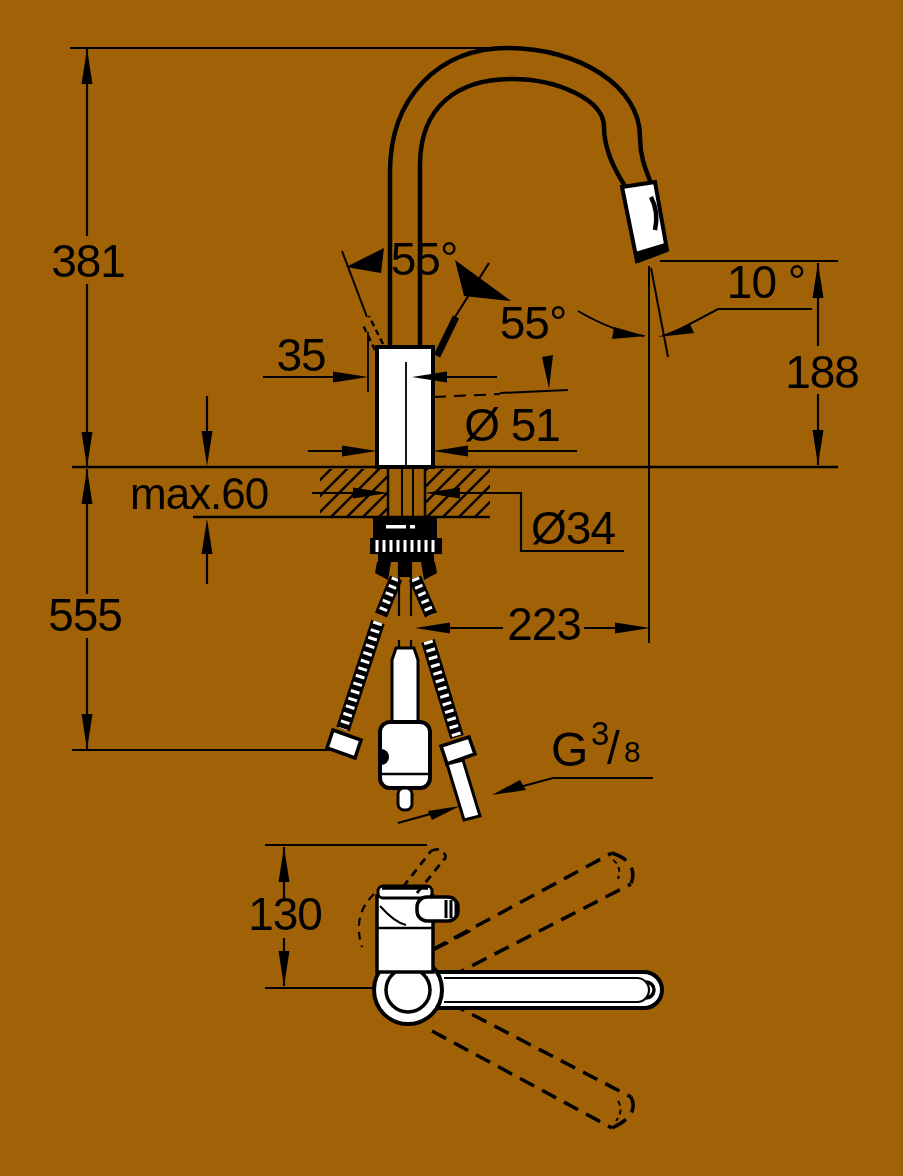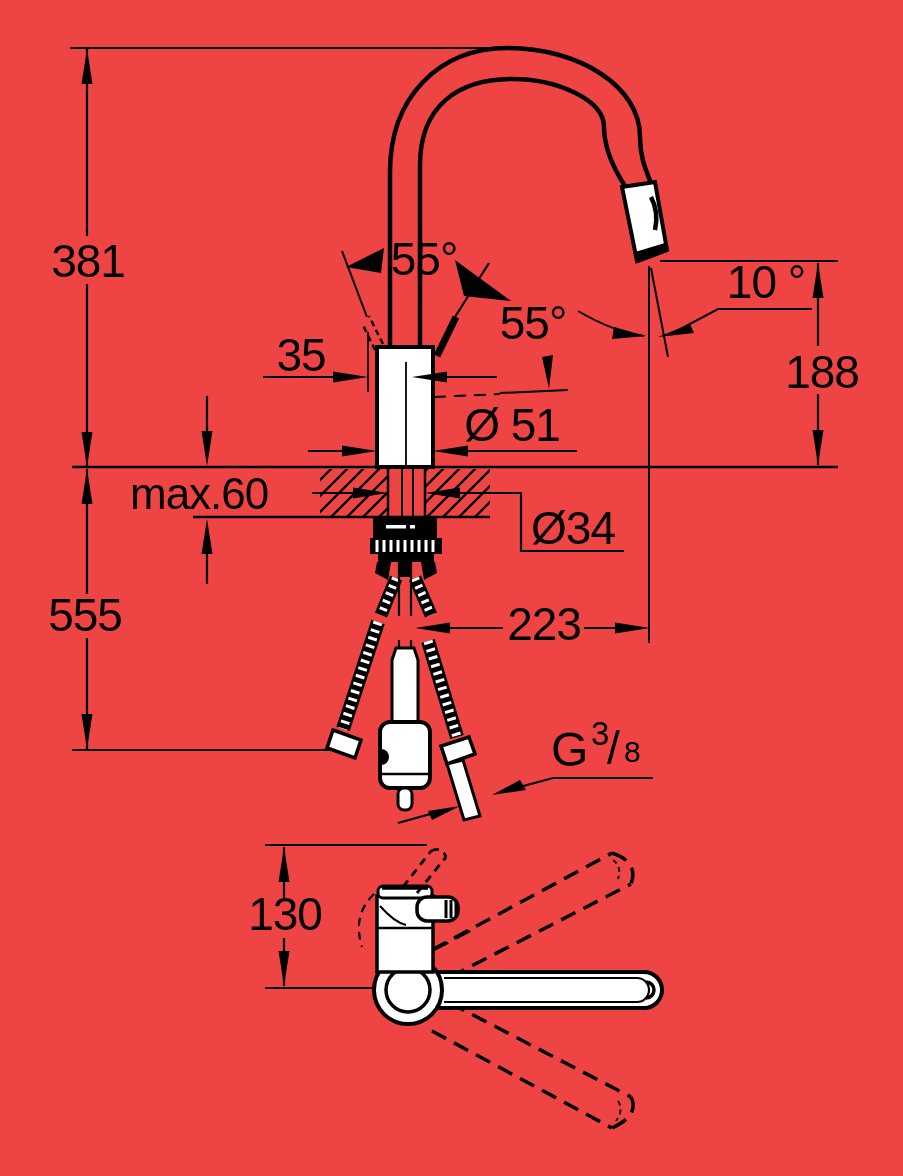--- a/index.html
+++ b/index.html
@@ -3,7 +3,7 @@
 <meta charset="utf-8">
 <style>
   html,body{margin:0;padding:0;background:#ffffff;}
-  .stage{width:903px;height:1176px;position:relative;background:#ef4444;overflow:hidden;}
+  .stage{width:903px;height:1176px;position:relative;background:#a16207;overflow:hidden;}
   svg{display:block;}
   text{font-family:"Liberation Sans", sans-serif;fill:#000;}
   .dim{font-size:46px;letter-spacing:-1px;}

